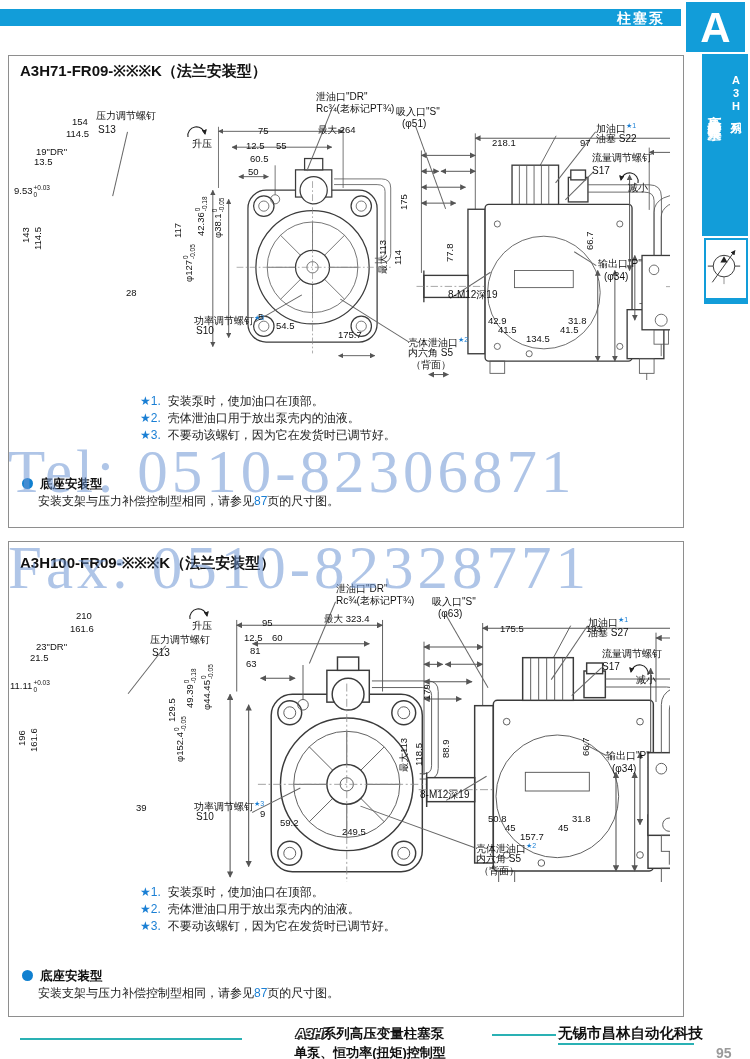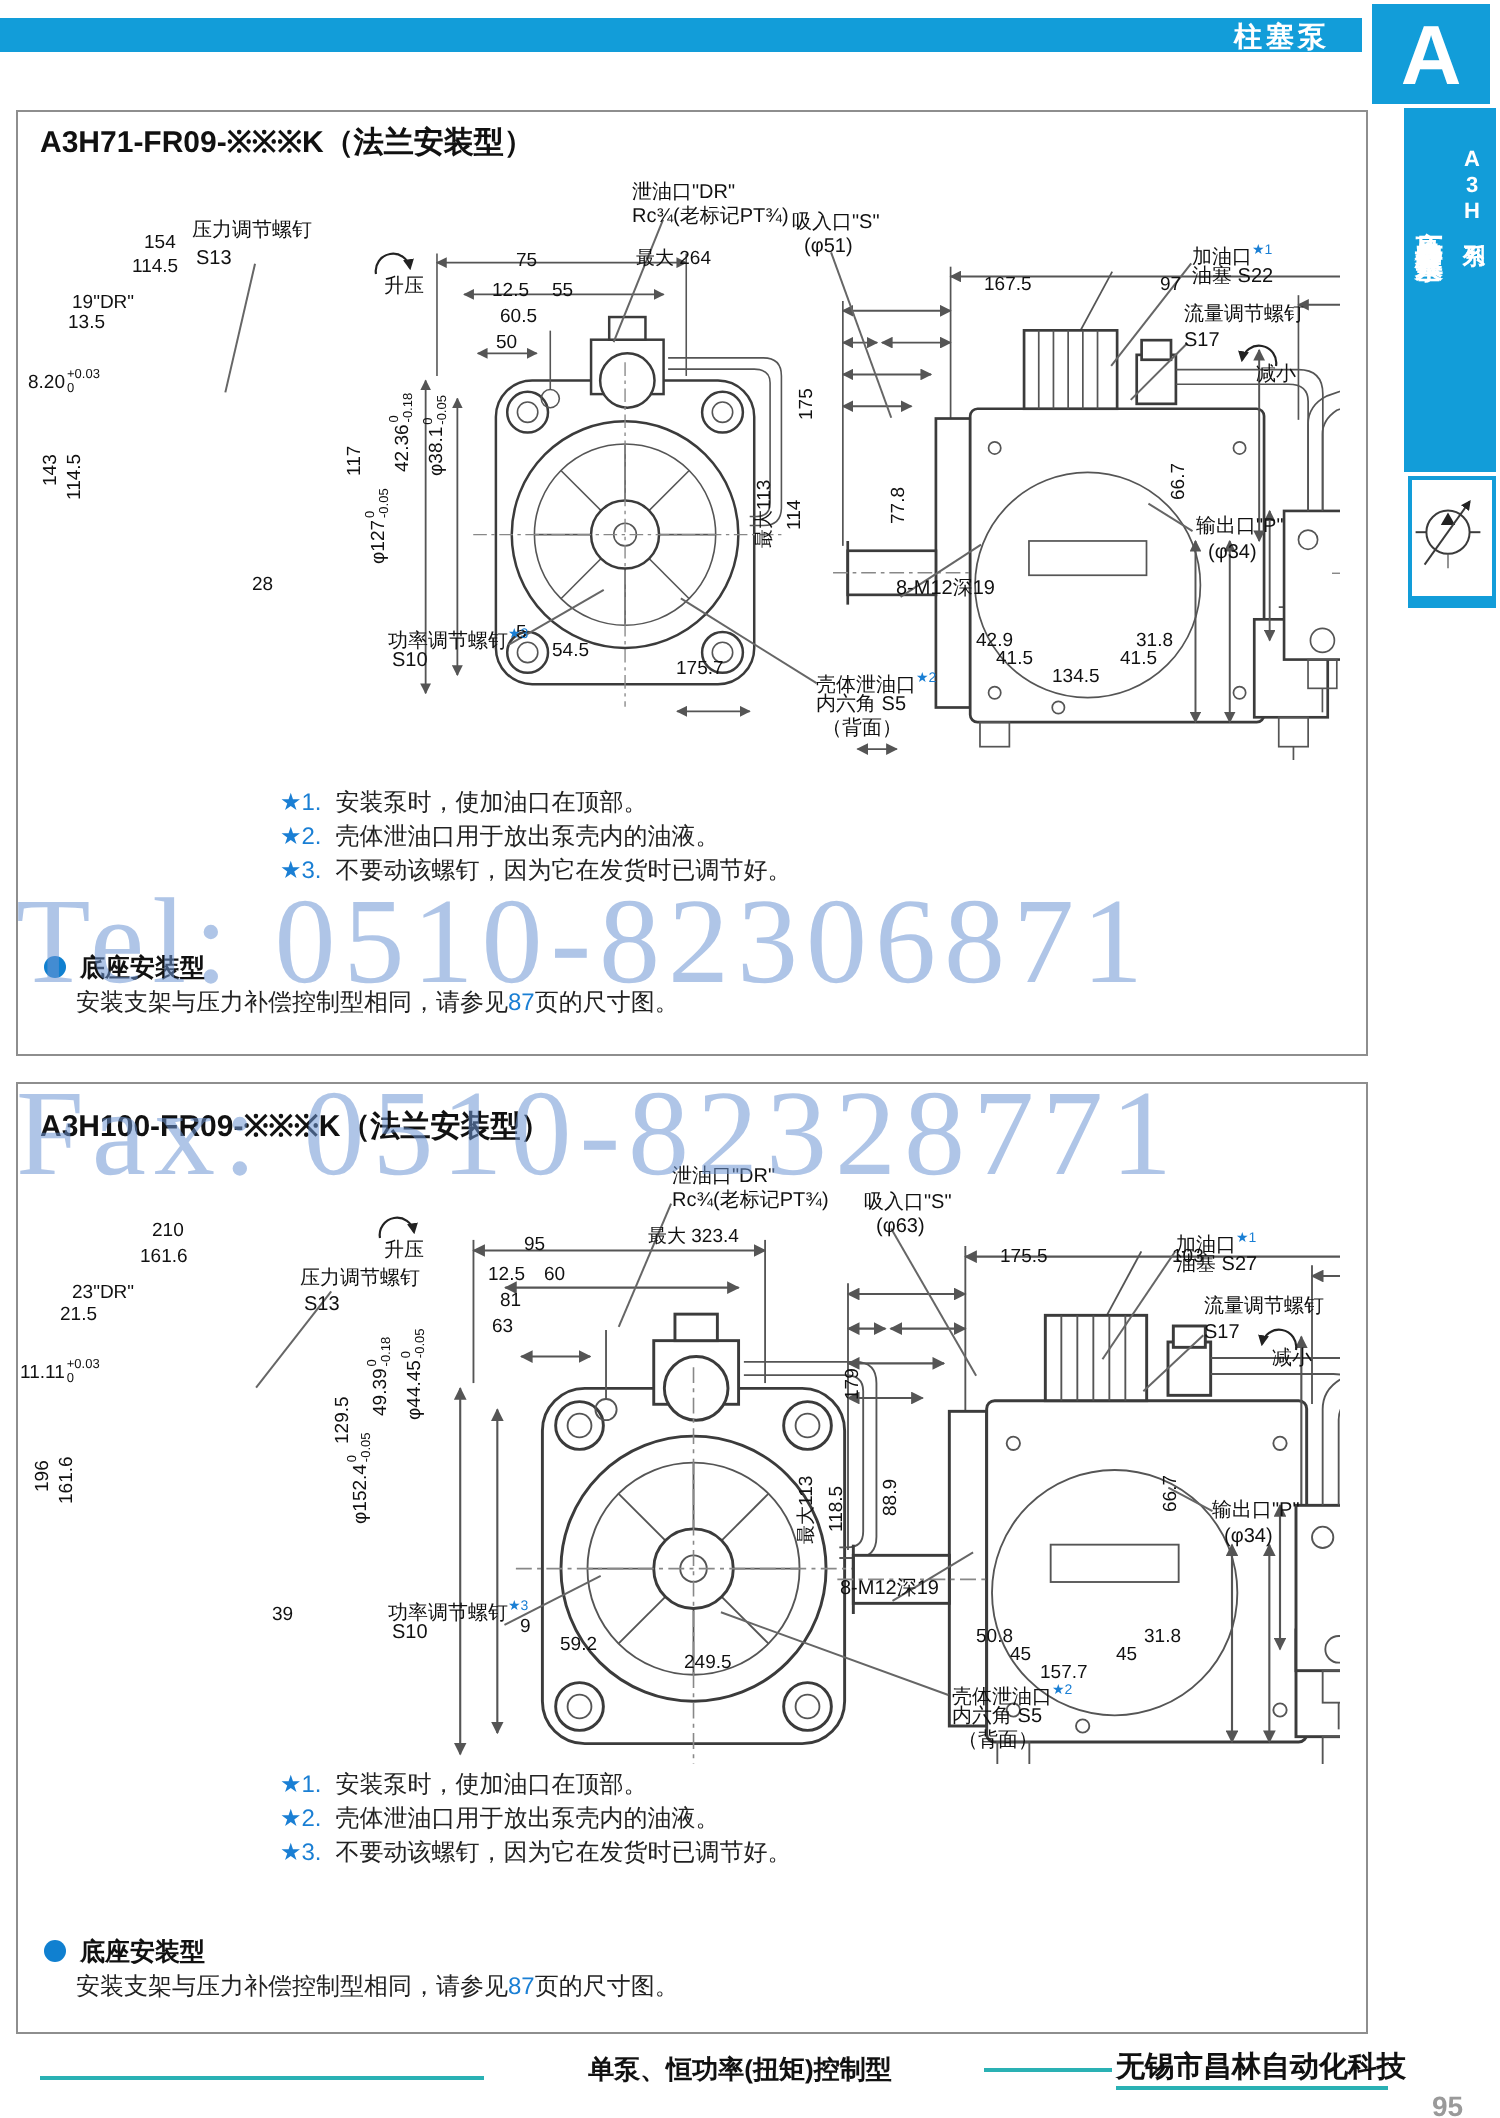--- a/index.html
+++ b/index.html
@@ -275,7 +275,7 @@
 <span class="dim" style="left:258px;top:311px">5</span>
 <span class="dim" style="left:276px;top:320px">54.5</span>
 <span class="dim" style="left:338px;top:329px">175.7</span>
-<span class="dim" style="left:492px;top:137px">167.5</span>
+<span class="dim" style="left:492px;top:137px">218.1</span>
 <span class="dim" style="left:580px;top:137px">97</span>
 <span class="dim v" style="left:444px;top:262px">77.8</span>
 <span class="dim v" style="left:584px;top:250px">66.7</span>

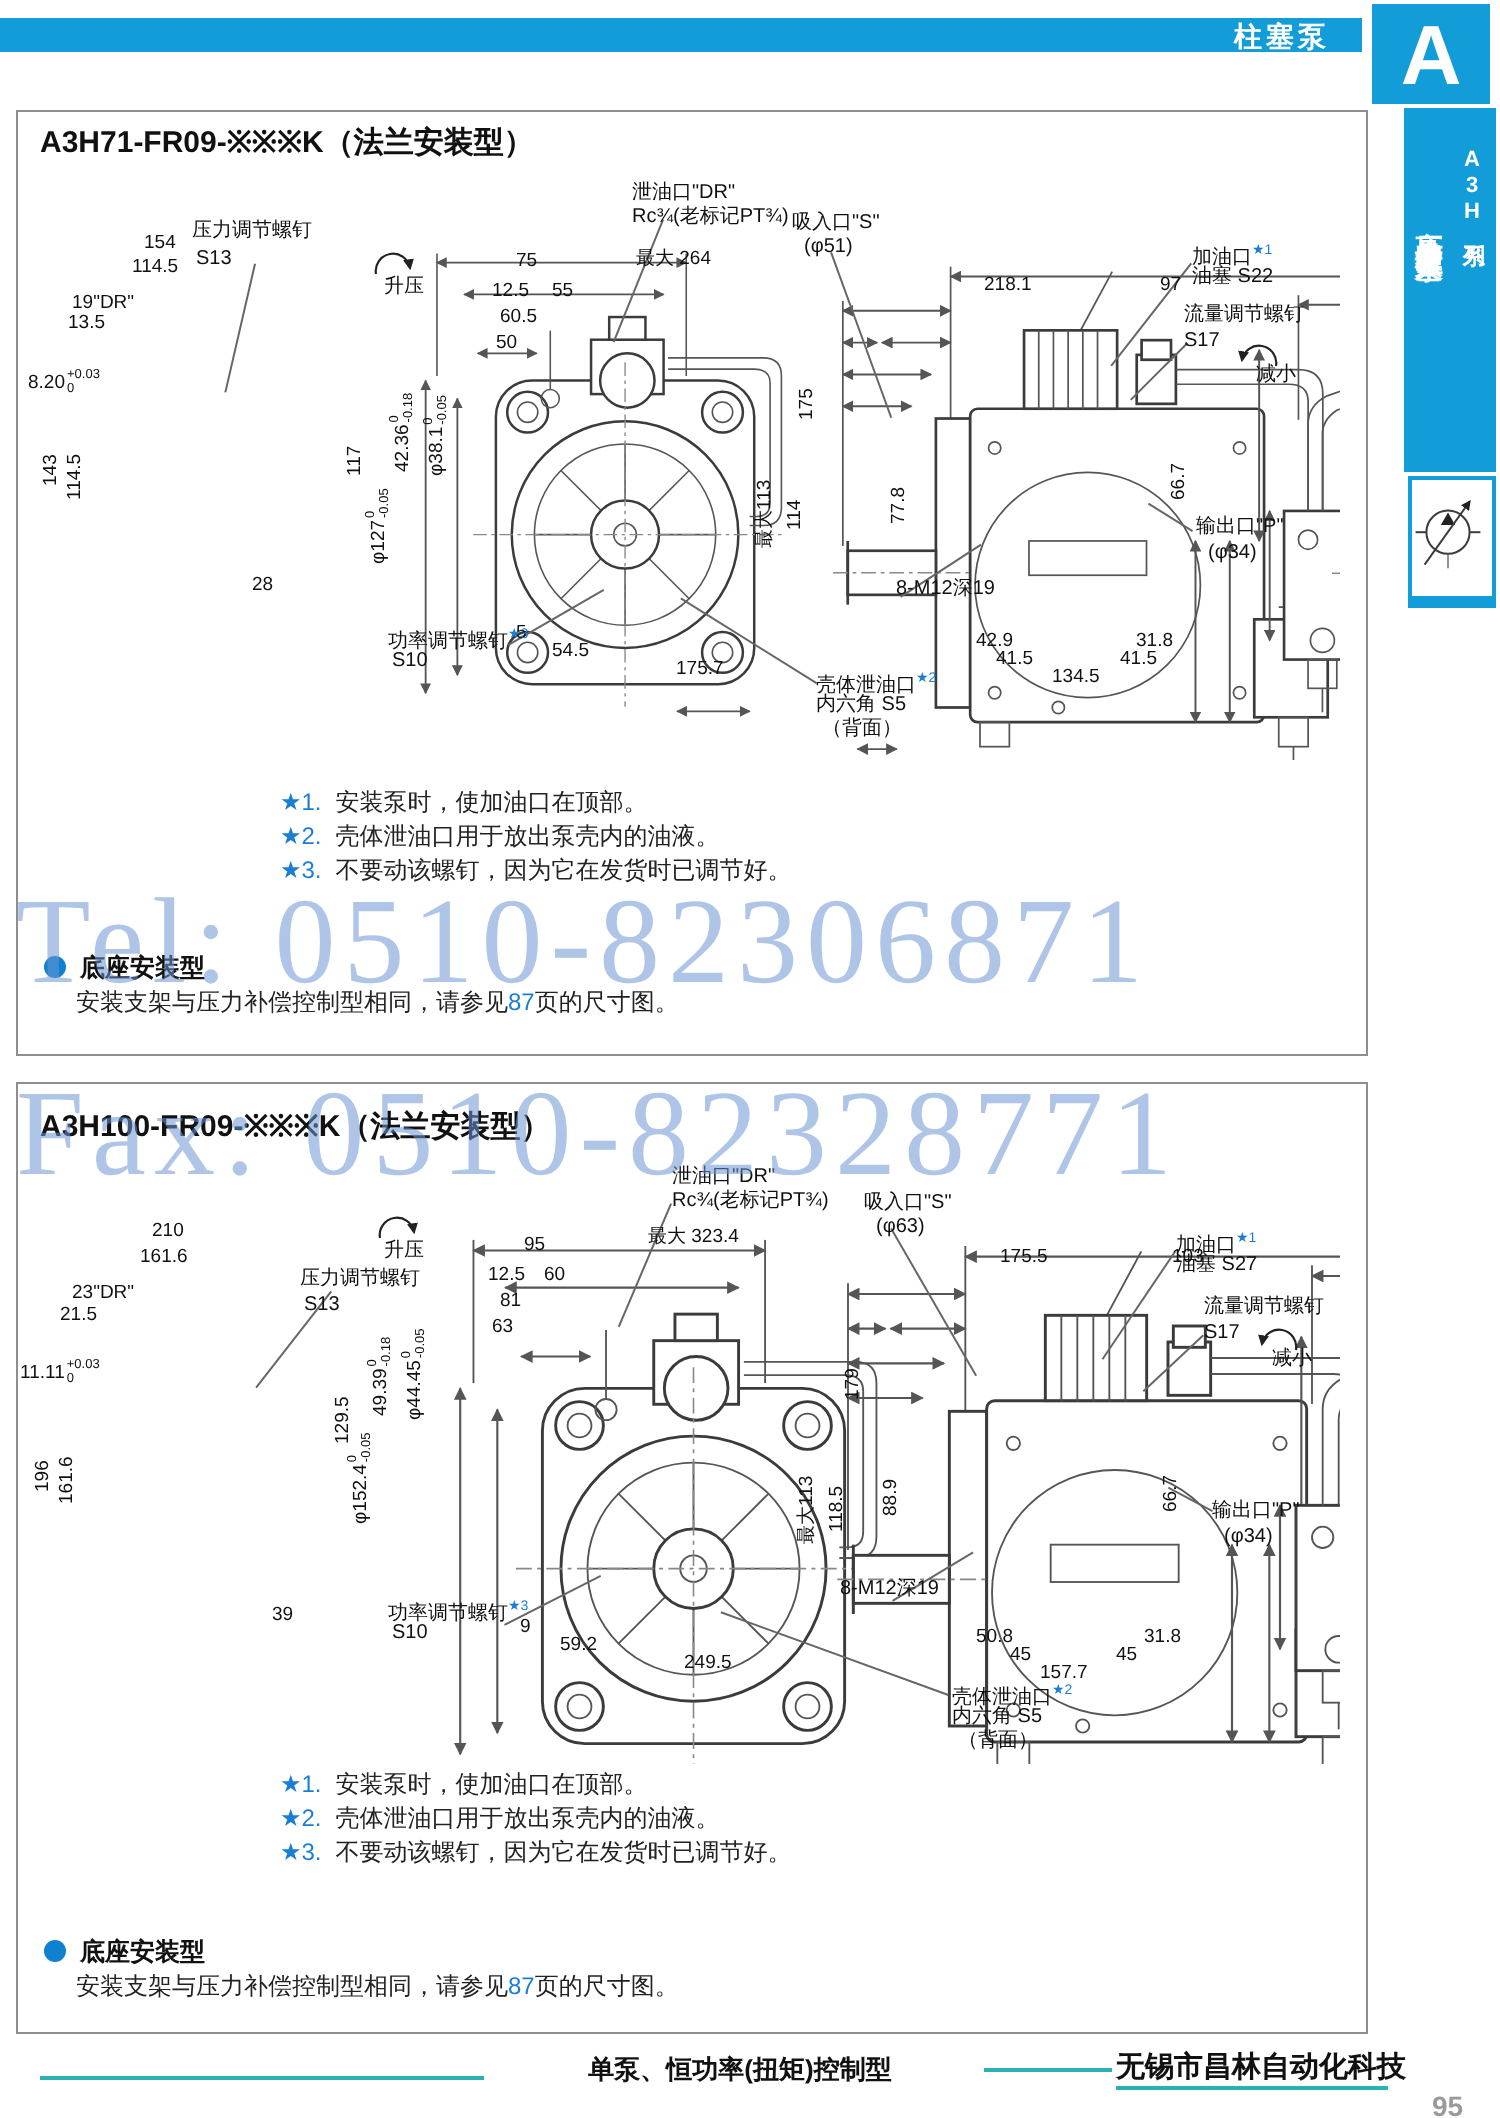--- a/index.html
+++ b/index.html
@@ -243,7 +243,7 @@
 <span class="dim" style="left:66px;top:128px">114.5</span>
 <span class="dim" style="left:36px;top:146px">19"DR"</span>
 <span class="dim" style="left:34px;top:156px">13.5</span>
-<span class="dim" style="left:14px;top:185px"><span>8.20</span><span class="tolst">
+<span class="dim" style="left:14px;top:185px"><span>9.53</span><span class="tolst">
       <i>+0.03</i>
       <i>0</i>
     </span></span>

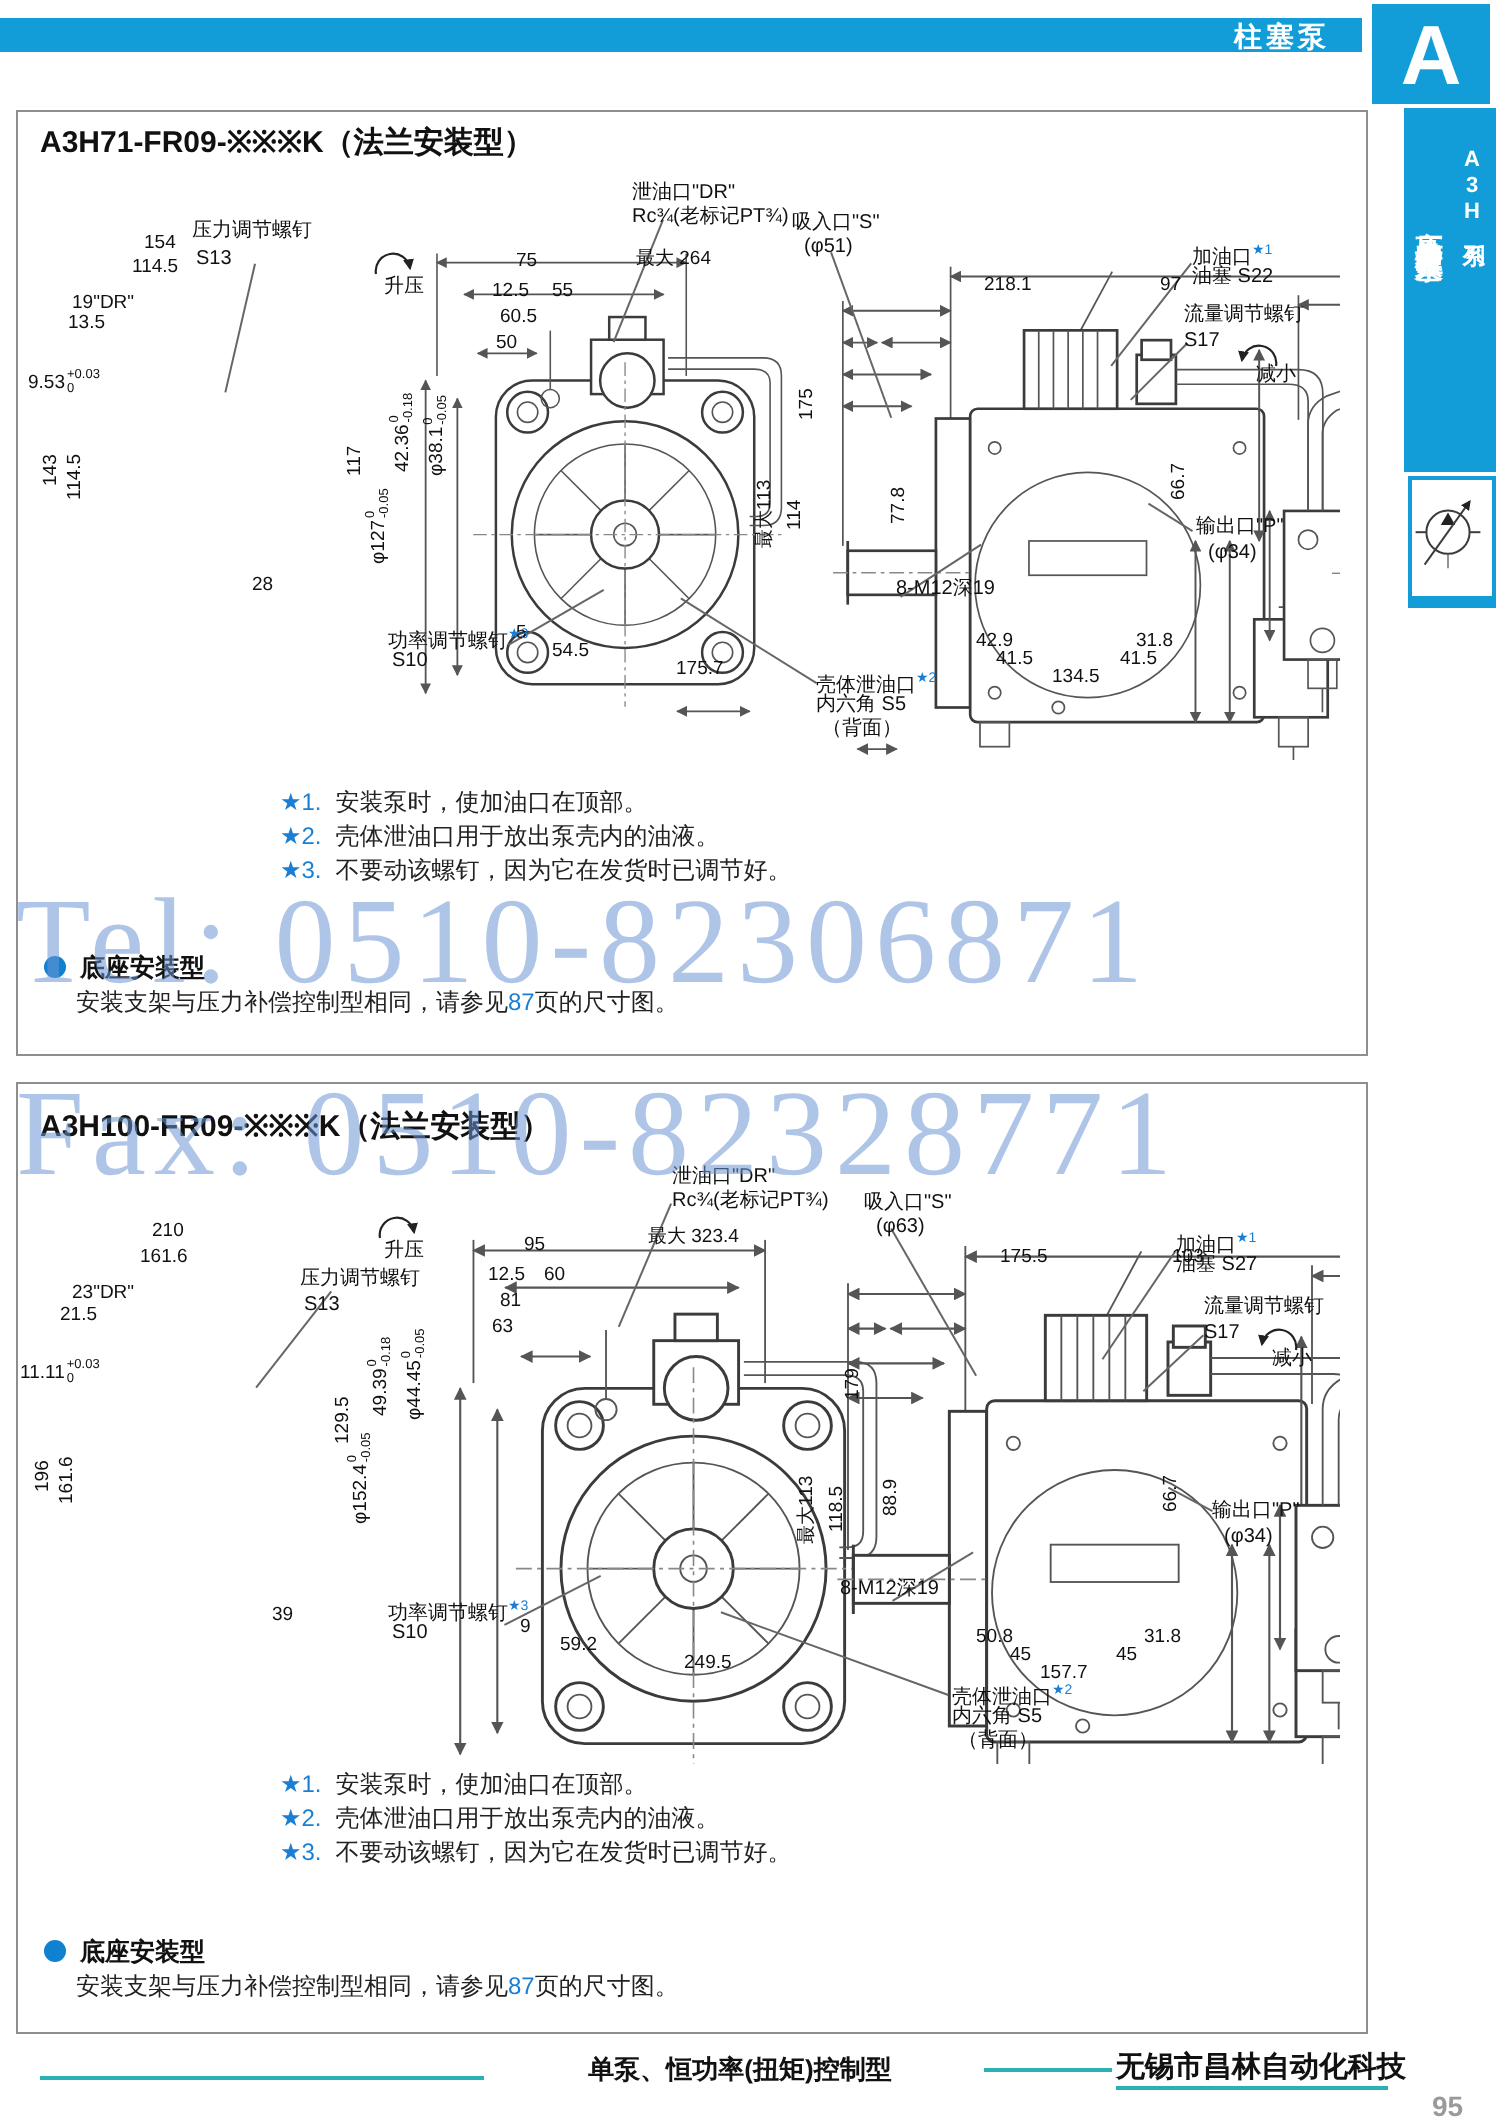--- a/index.html
+++ b/index.html
@@ -426,6 +426,7 @@
 <div class="tl" style="left:492px;top:1034px;width:64px"></div>
 <div class="tl" style="left:558px;top:1043px;width:136px"></div>
 <div id="f-center">
+  <div class="l1"><span class="outline-txt">A3H</span><span>系列高压变量柱塞泵</span></div>
   <div class="l2">单泵、恒功率(扭矩)控制型</div>
 </div>
 <div id="f-company">无锡市昌林自动化科技</div>

